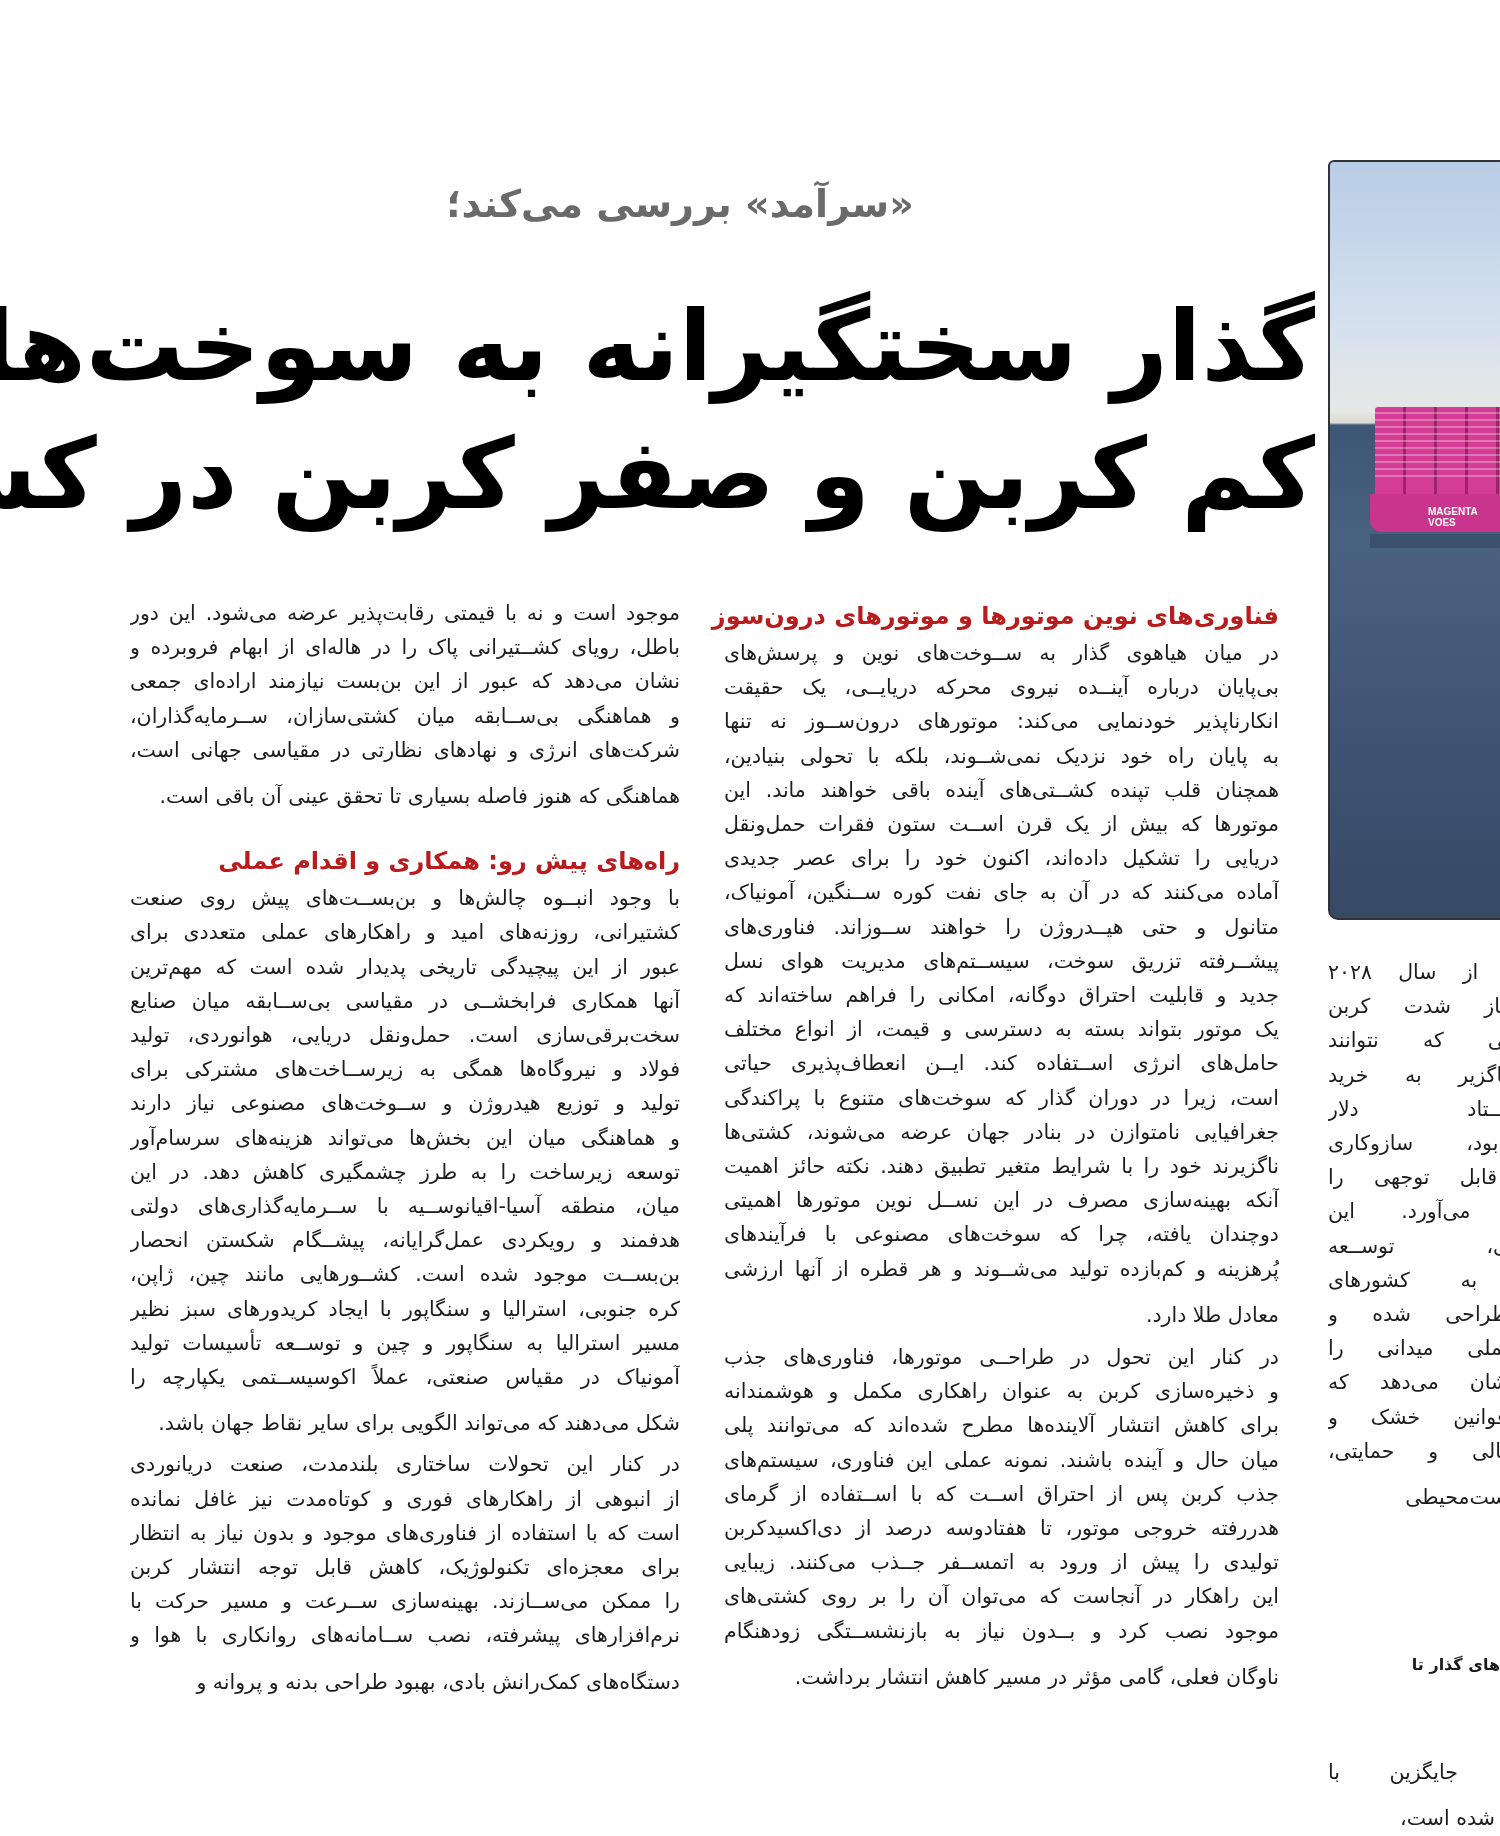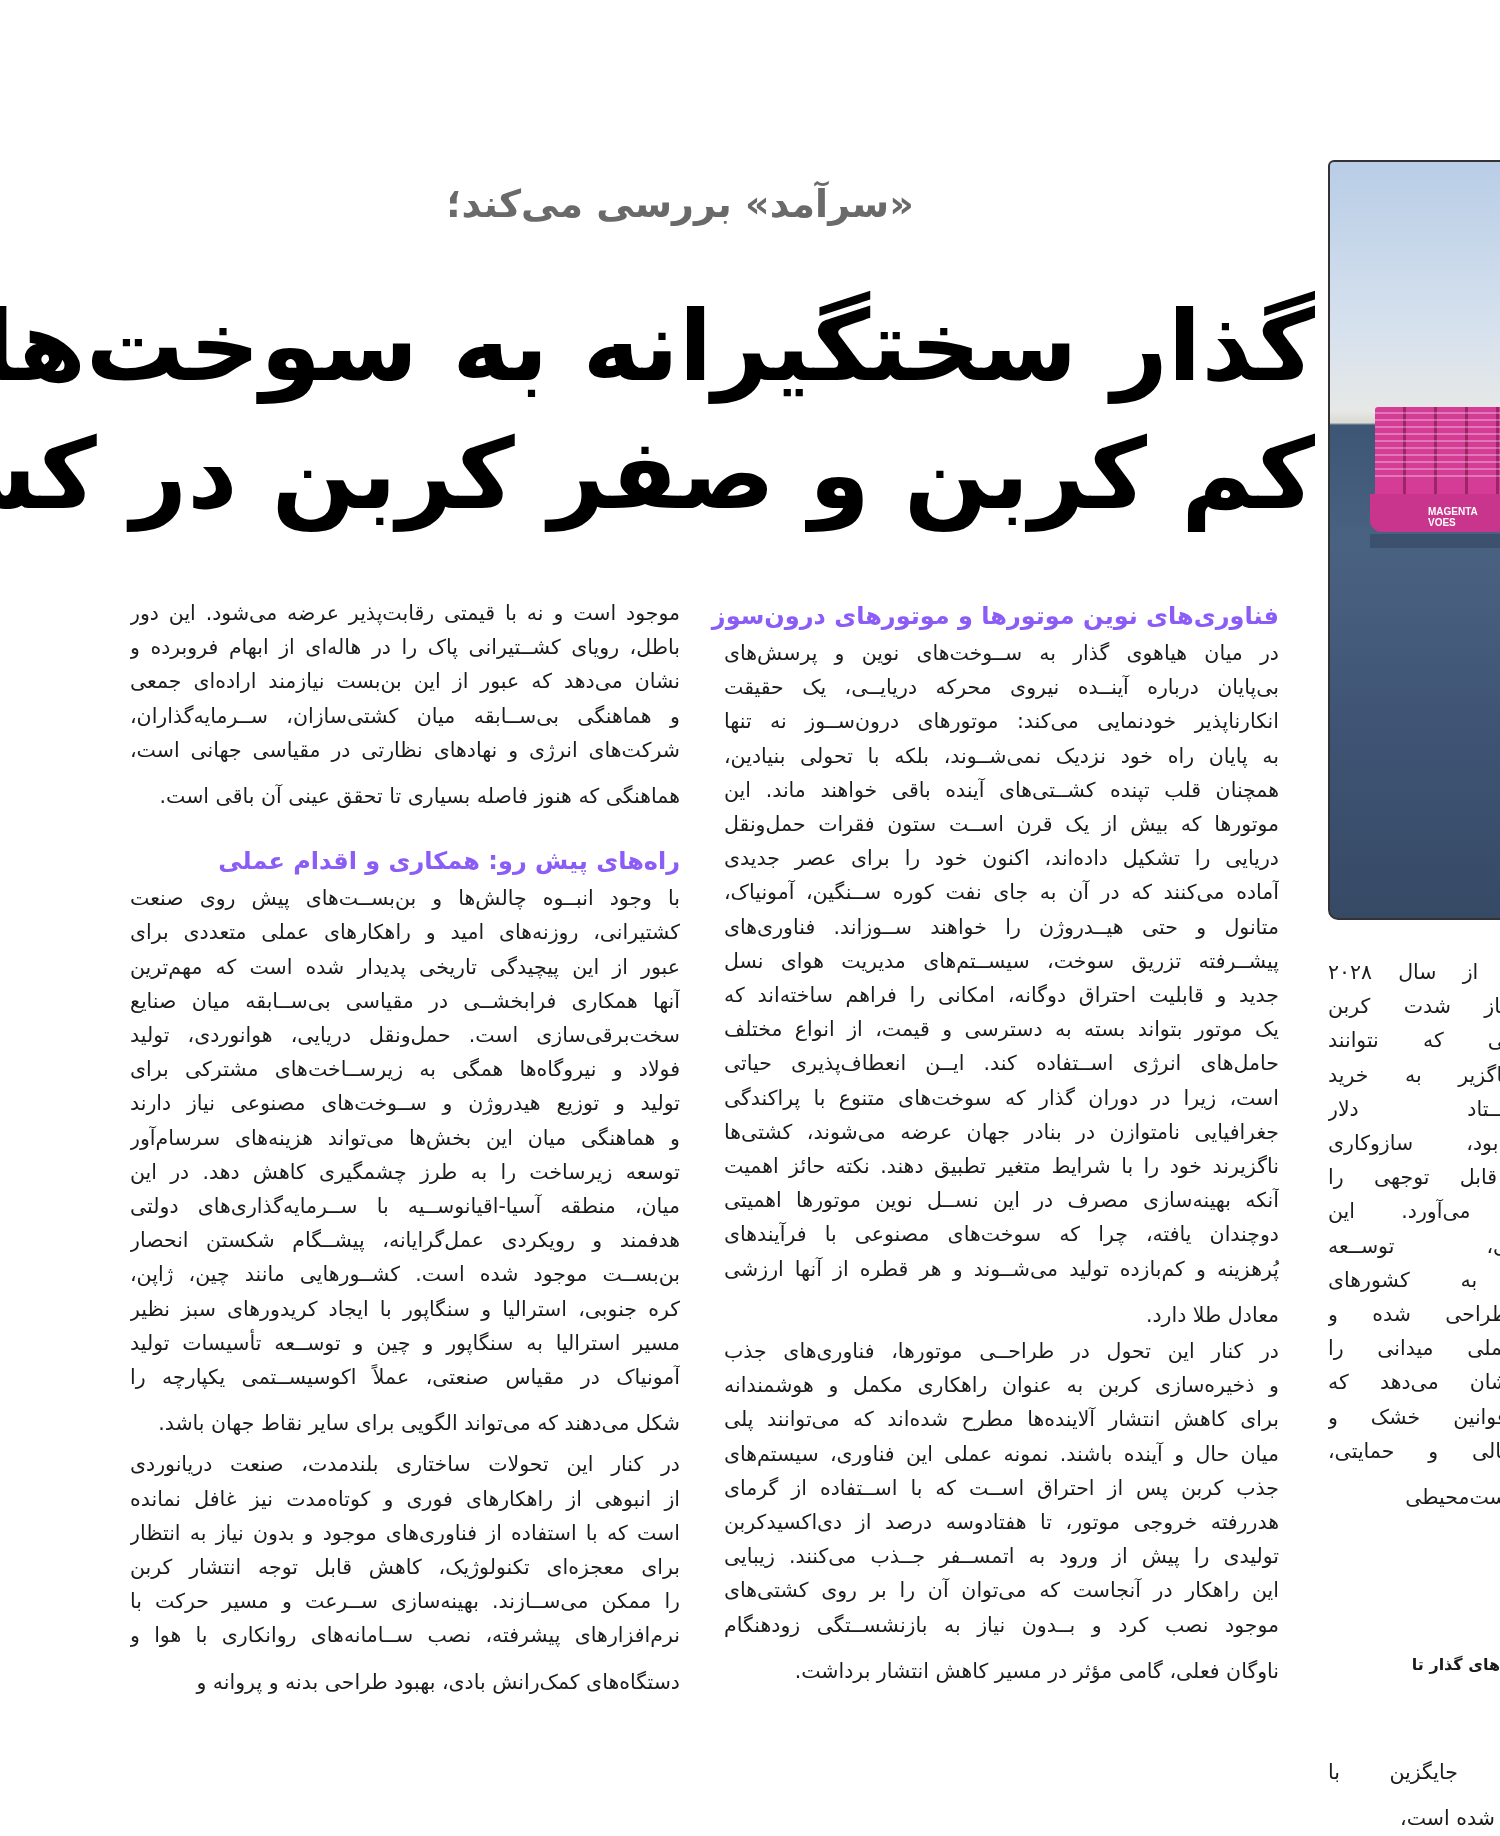--- a/index.html
+++ b/index.html
@@ -17,7 +17,7 @@
          text-align-last:right; color:#1c1c1c; }
   .col .line { display:block; white-space:nowrap; overflow:hidden; text-align:justify; text-align-last:justify; }
   .col .line.last { text-align-last:right;margin-top:12px; }
-  .subhead { font-weight:bold; font-size:24px; line-height:40px; text-align:center; color:#8b5cf6; white-space:nowrap; }
+  .subhead { font-weight:bold; font-size:24px; line-height:40px; text-align:center; color:#b91c1c; white-space:nowrap; }
 
   #col-mid { top:596px; left:724px; width:555px; }
   #col-left { top:596px; left:130px; width:550px; }

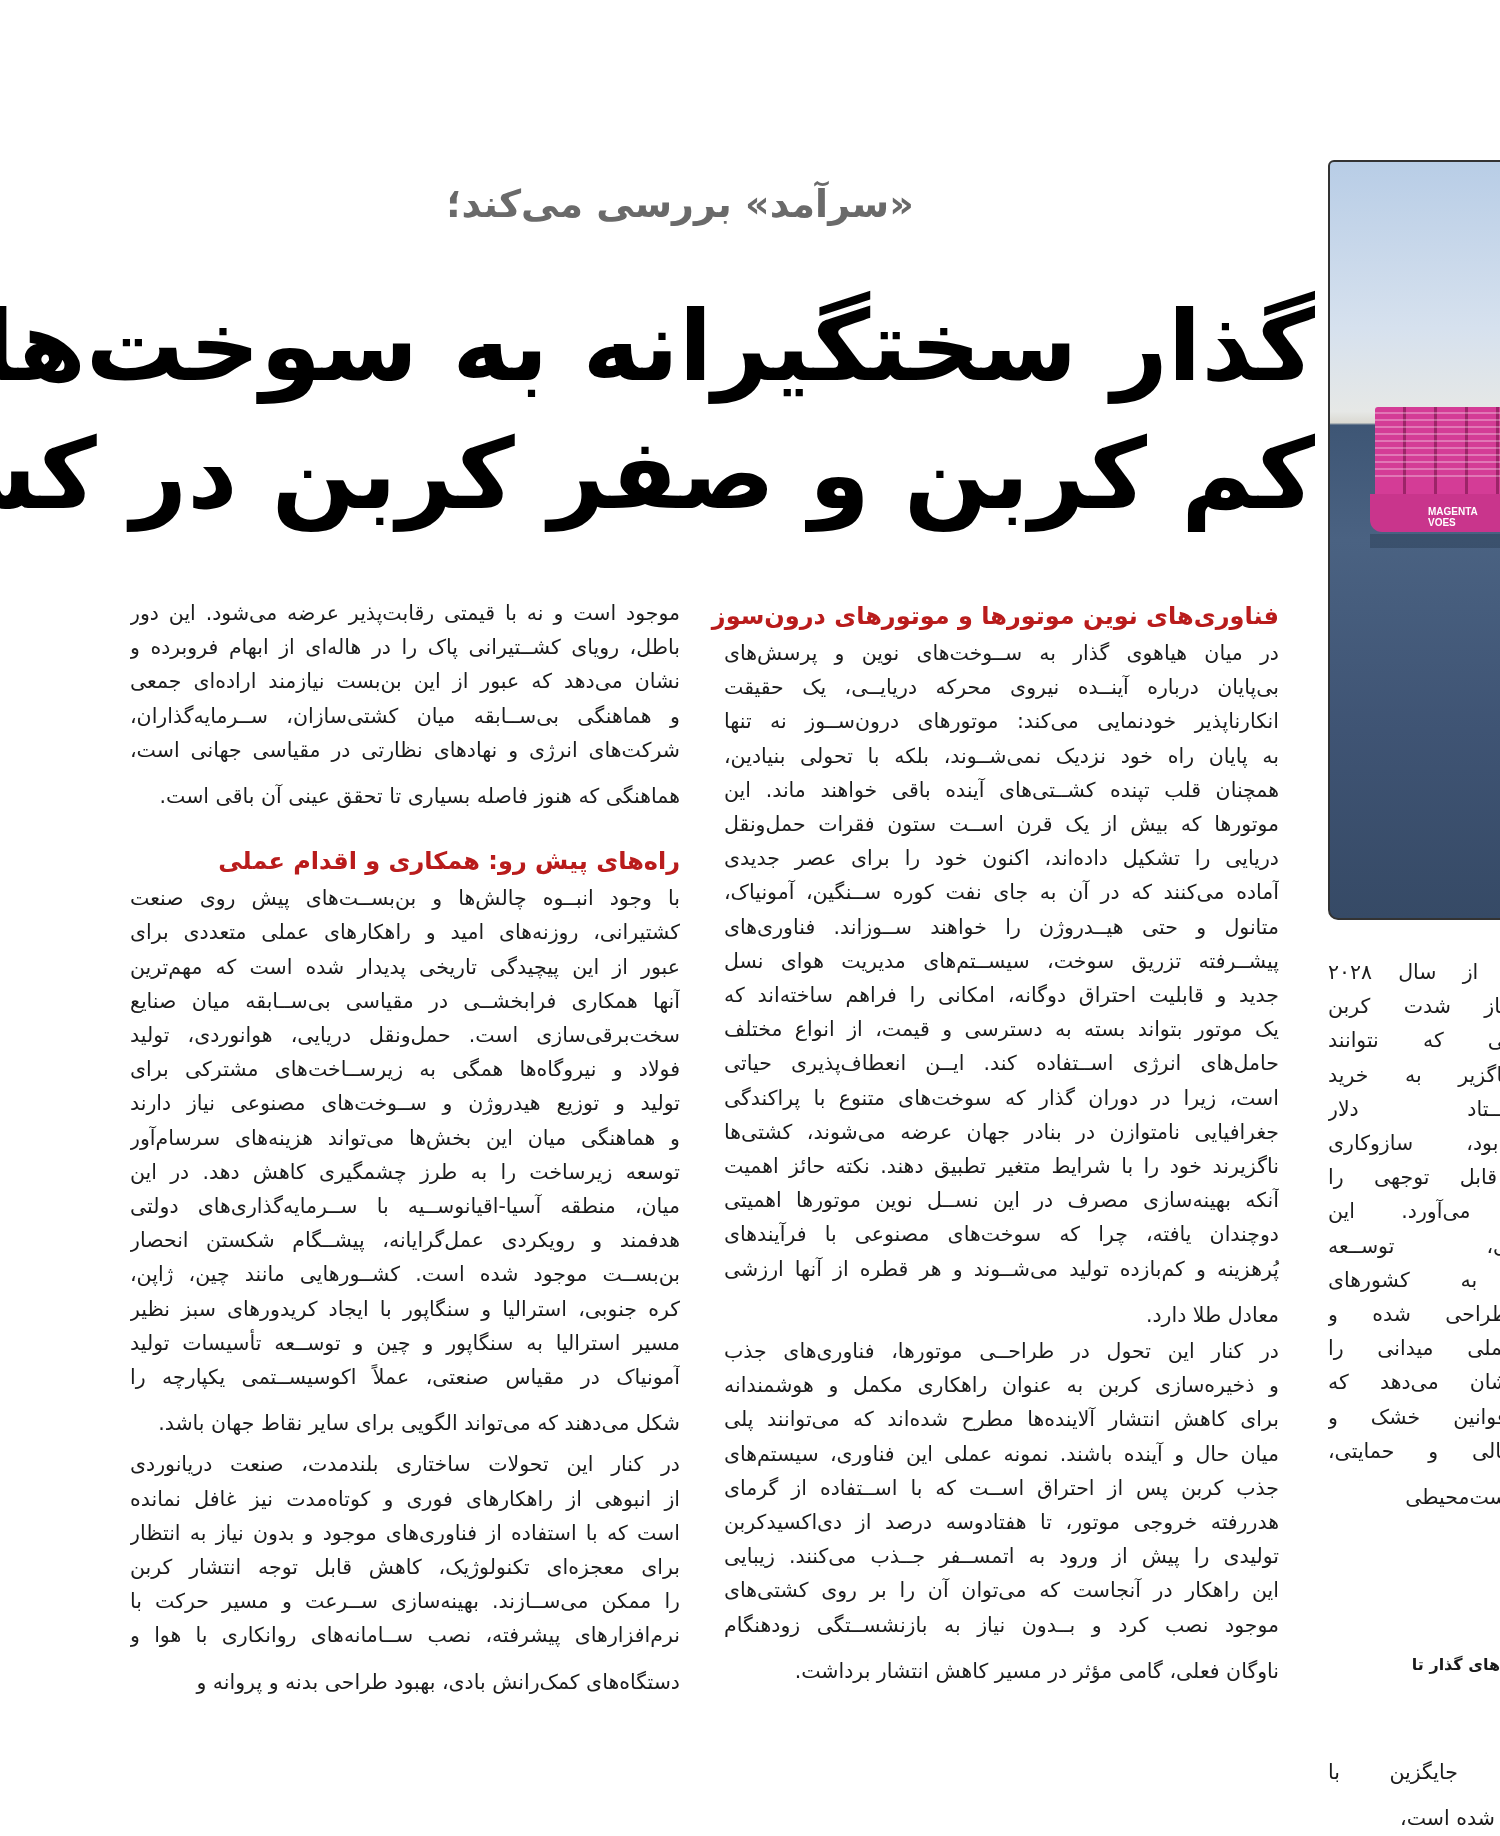--- a/index.html
+++ b/index.html
@@ -87,7 +87,7 @@
         <span class="line">دوچندان یافته، چرا که سوخت‌های مصنوعی با فرآیندهای</span>
         <span class="line">پُرهزینه و کم‌بازده تولید می‌شــوند و هر قطره از آنها ارزشی</span>
         <span class="line last">معادل طلا دارد.</span>
-        <span class="line" style="margin-top: 2px;">در کنار این تحول در طراحــی موتورها، فناوری‌های جذب</span>
+        <span class="line" style="margin-top: 8px;">در کنار این تحول در طراحــی موتورها، فناوری‌های جذب</span>
         <span class="line">و ذخیره‌سازی کربن به عنوان راهکاری مکمل و هوشمندانه</span>
         <span class="line">برای کاهش انتشار آلاینده‌ها مطرح شده‌اند که می‌توانند پلی</span>
         <span class="line">میان حال و آینده باشند. نمونه عملی این فناوری، سیستم‌های</span>

